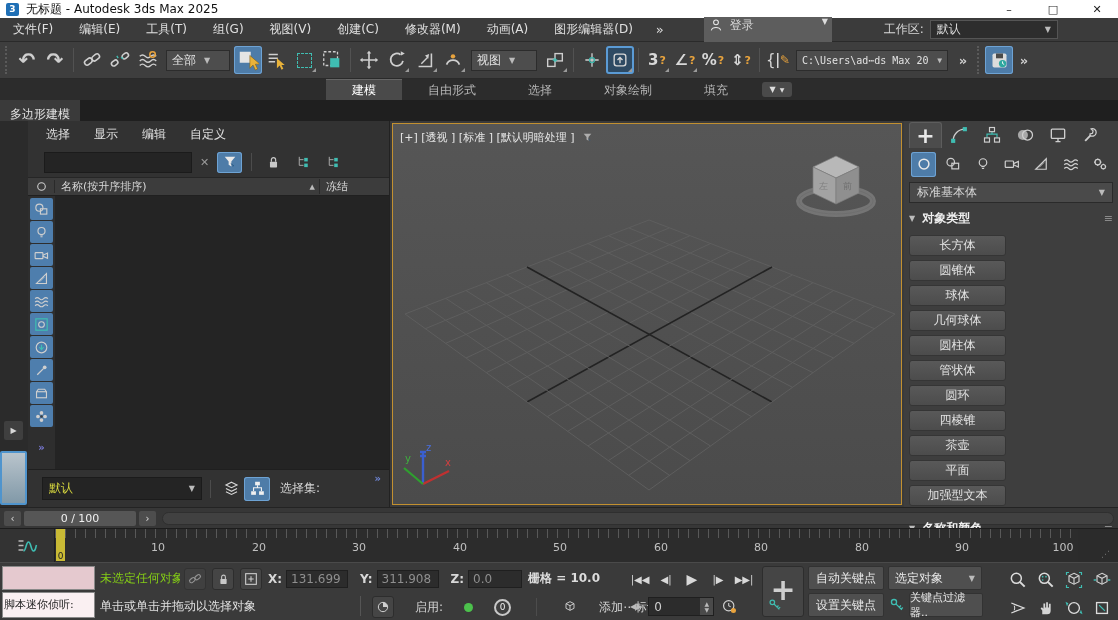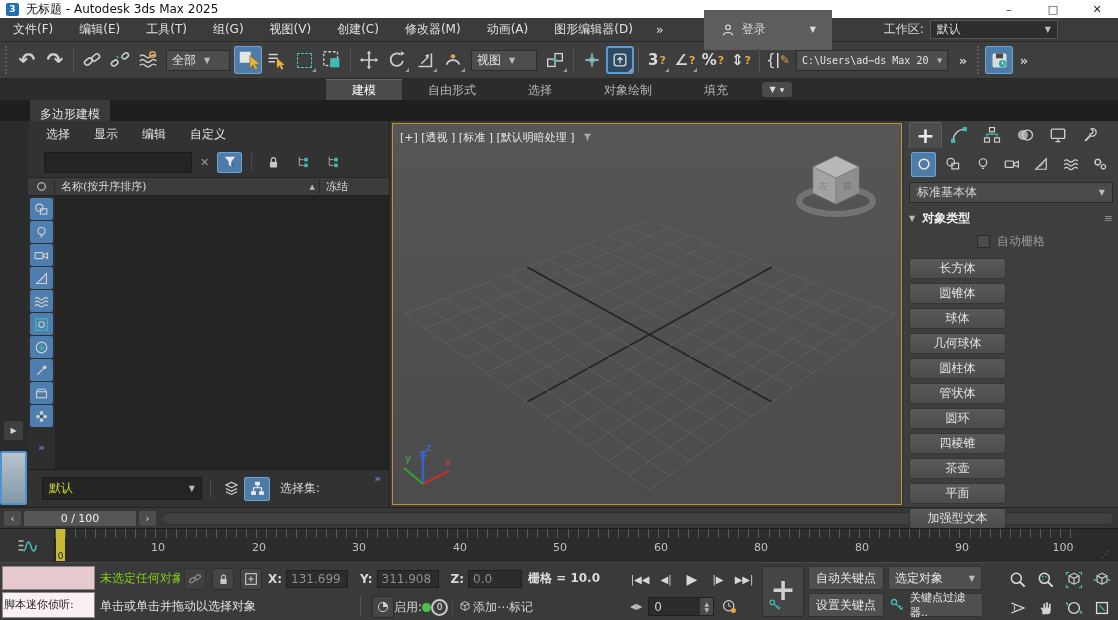--- a/index.html
+++ b/index.html
@@ -19,7 +19,7 @@
   .menubar { height:24px; background:#3b3b3b; display:flex; align-items:center; border-bottom:1px solid #2a2a2a; }
   .menuitem { padding:0 13px; line-height:23px; color:#e0e0e0; }
   .menu-ovf { padding:0 10px; color:#ddd; font-size:13px; }
-  .login { height:40px; background:#5d5d5d; display:flex; align-items:center; gap:6px; padding:0 16px; width:128px; margin-left:30px; }
+  .login { height:25px; background:#5d5d5d; display:flex; align-items:flex-start; gap:6px; padding:0 4px; width:128px; margin-left:30px; }
   .login .arr { margin-left:auto; font-size:8px; color:#ddd; }
   .wslabel { margin-left:52px; color:#d8d8d8; }
   .wsdrop { margin-left:6px; width:128px; height:19px; background:#2d2d2d; border:1px solid #555;

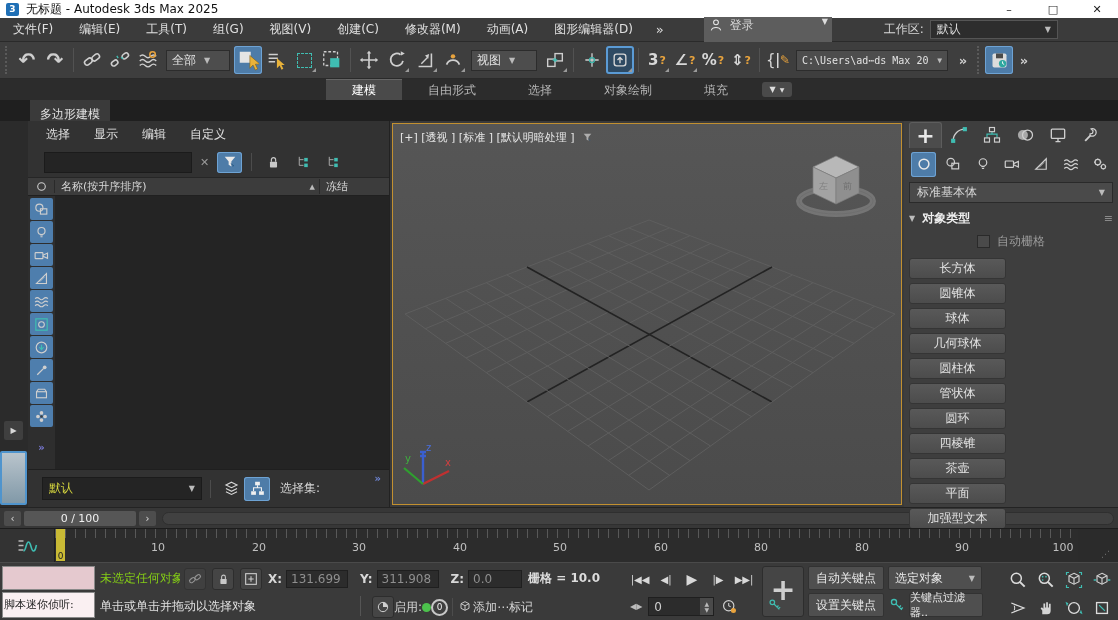--- a/index.html
+++ b/index.html
@@ -50,7 +50,7 @@
   .rovf { width:30px; height:15px; margin:0 0 3px 8px; background:#4a4a4a; border-radius:3px;
     color:#ddd; font-size:8px; display:flex; align-items:center; justify-content:center; gap:4px; }
   .ribbon-panel { height:21px; background:#1f1f1f; display:flex; }
-  .ptab { padding:4px 10px; line-height:20px; background:#3a3a3a; color:#e0e0e0;margin-left:30px; }
+  .ptab { padding:4px 10px; line-height:20px; background:#3a3a3a; color:#e0e0e0; }
 
   
   .main { display:flex; height:386px; }

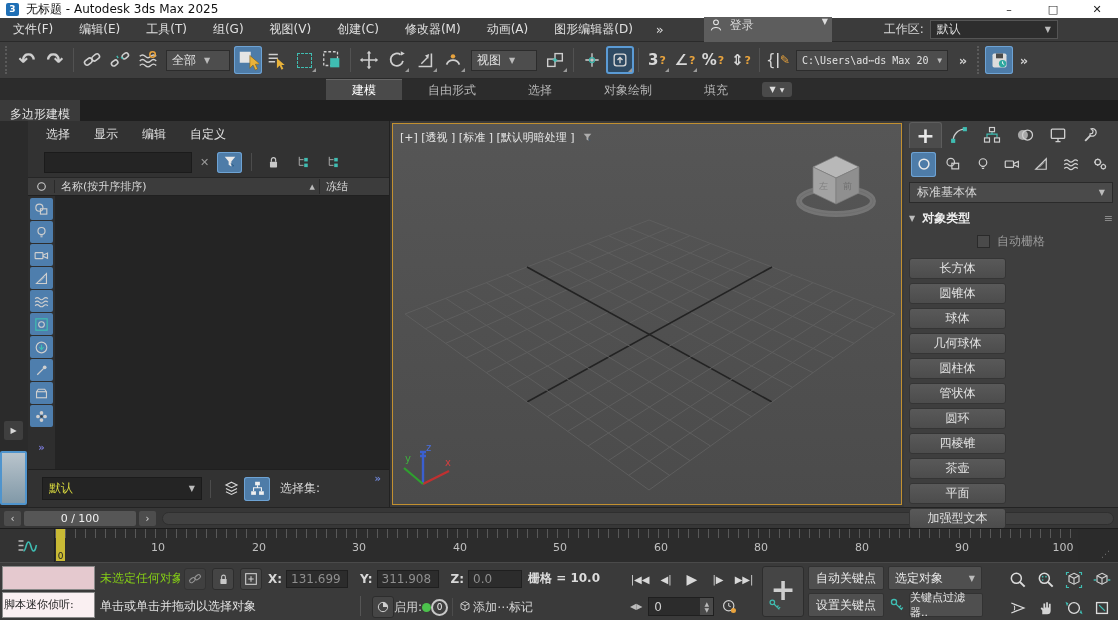--- a/index.html
+++ b/index.html
@@ -841,10 +841,6 @@
         <span>对象类型</span>
         <span class="ham">≡</span>
       </div>
-      <div class="agrow">
-        <span class="chk"></span>
-        <span>自动栅格</span>
-      </div>
       <div class="objgrid">
         <div class="objbtn">长方体</div>
         <div class="objbtn">圆锥体</div>

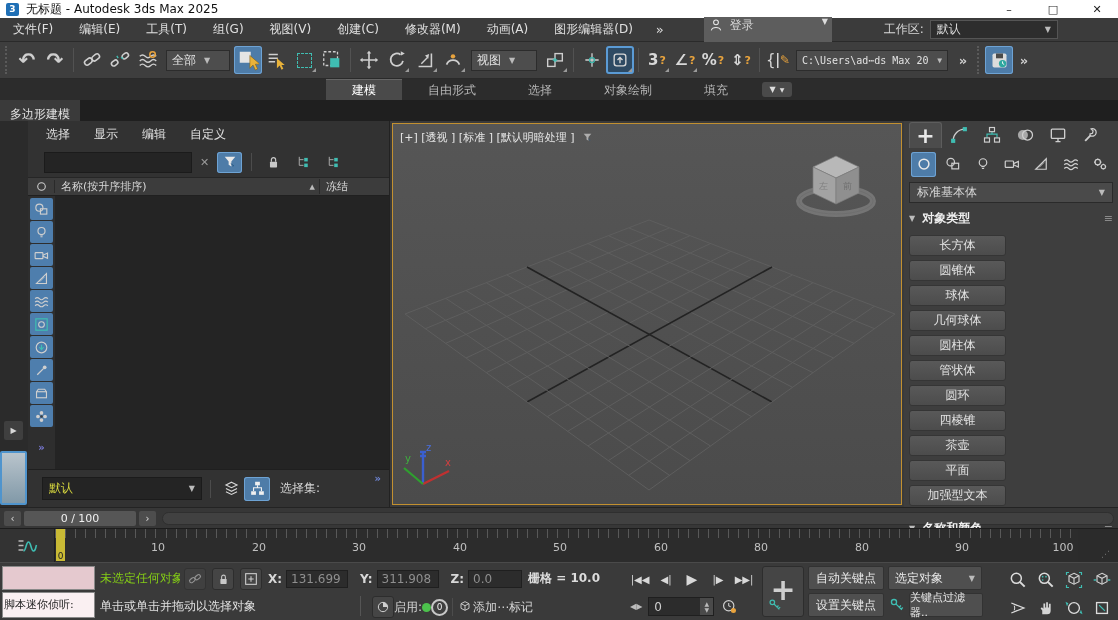--- a/index.html
+++ b/index.html
@@ -158,7 +158,7 @@
   .pbtn.big { font-size:14px; }
   .prompt { position:absolute; left:100px; top:35px; color:#e0e0e0; }
   .r2sep { position:absolute; top:33px; width:1px; height:20px; background:#2a2a2a; border-right:1px solid #555; }
-  .animrow { position:absolute; left:372px; top:33px; display:flex; align-items:center; gap:0; }
+  .animrow { position:absolute; left:372px; top:33px; display:flex; align-items:center; gap:21px; }
   .greendot { width:9px; height:9px; border-radius:50%; background:#4cc14c; }
   .zerocirc { width:17px; height:17px; border:2px solid #c8c8c8; border-radius:50%; font-size:9px;
     color:#eee; display:flex; align-items:center; justify-content:center; background:#3f3f3f; }

